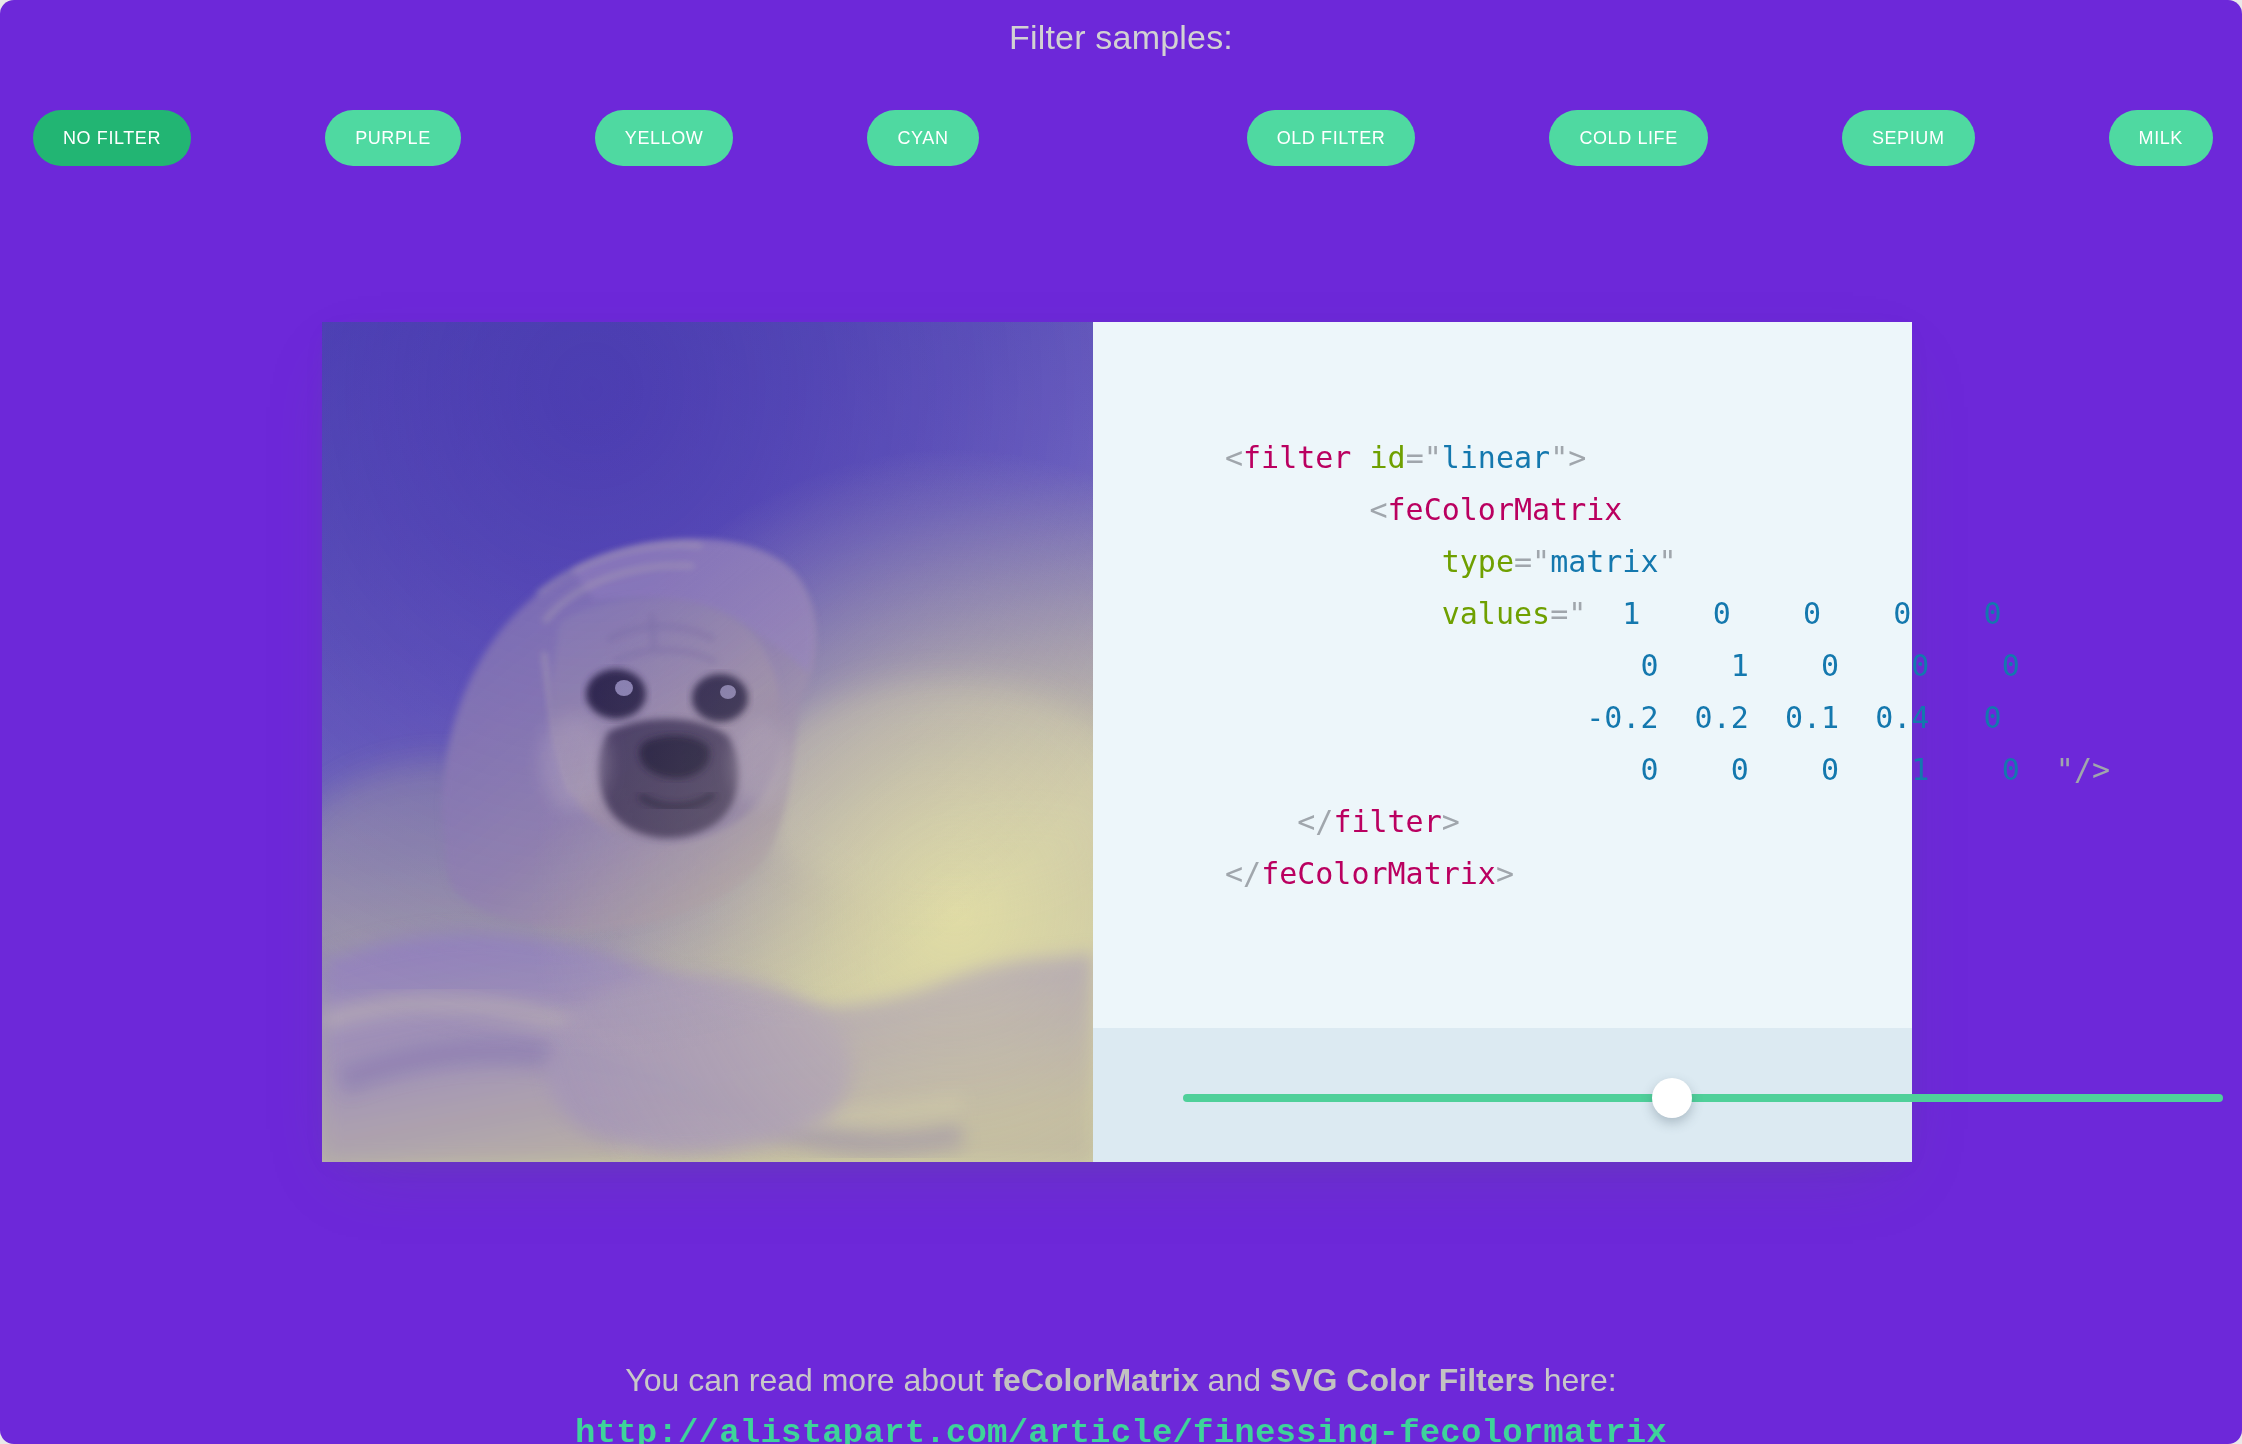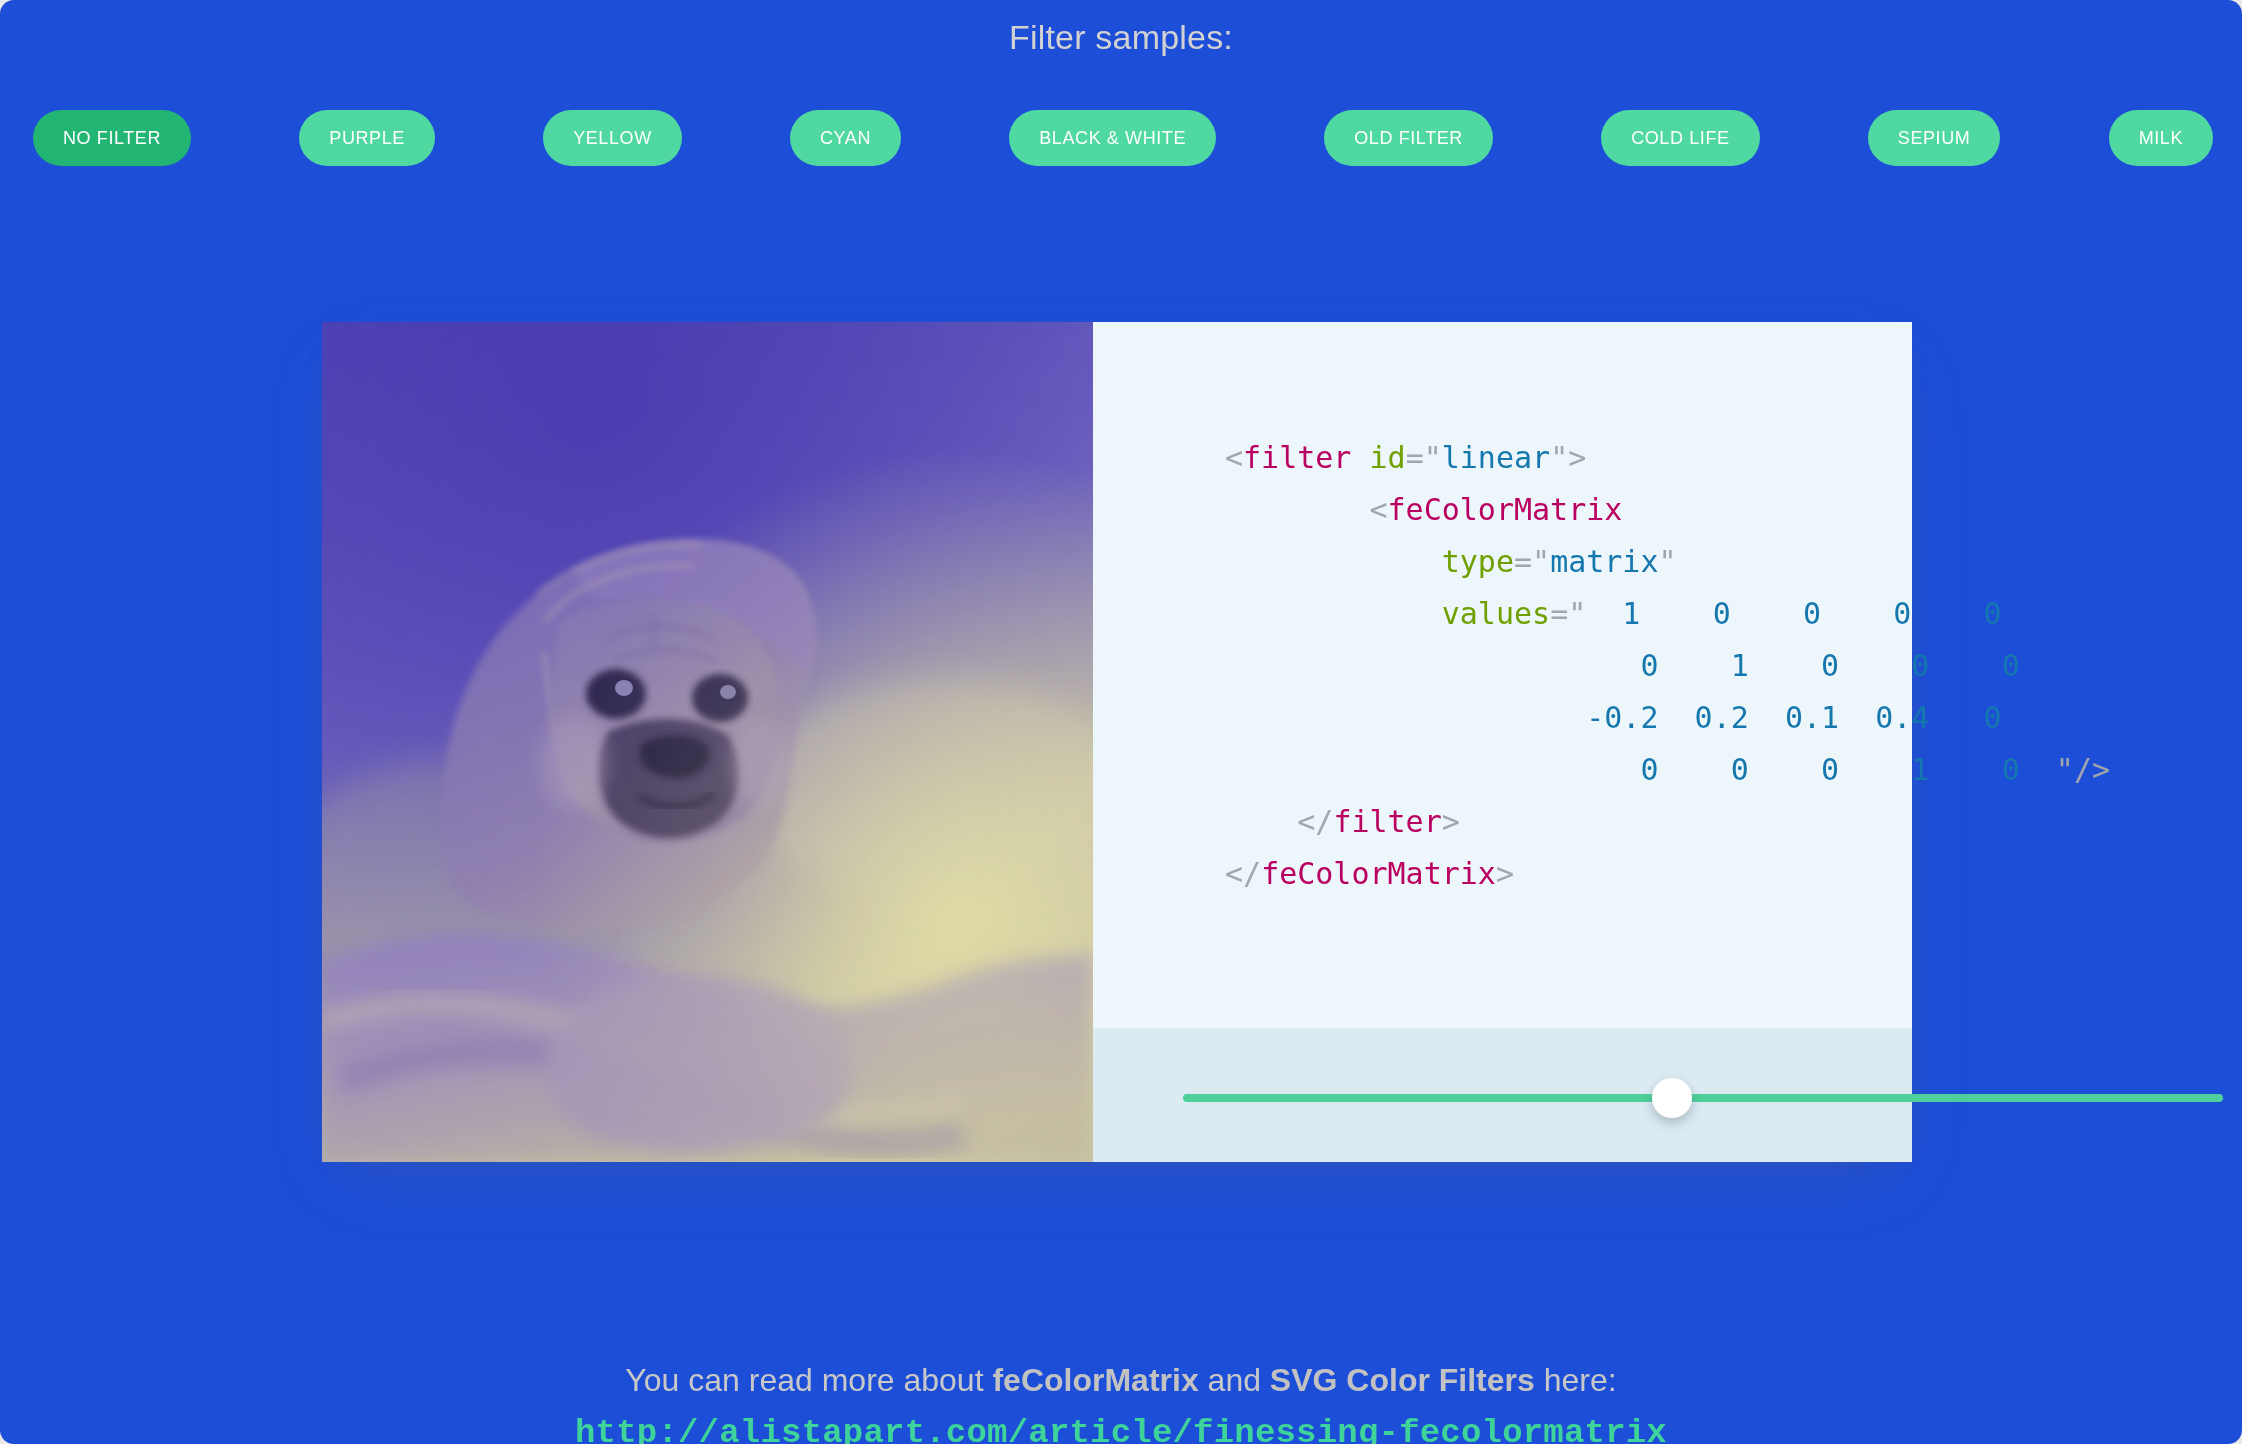--- a/index.html
+++ b/index.html
@@ -12,7 +12,7 @@
   #page{
     position:absolute; left:0; top:0;
     width:2242px; height:1444px;
-    background:#1d4ed8;
+    background:#6d28d9;
     border-radius:14px;
     overflow:hidden;
   }

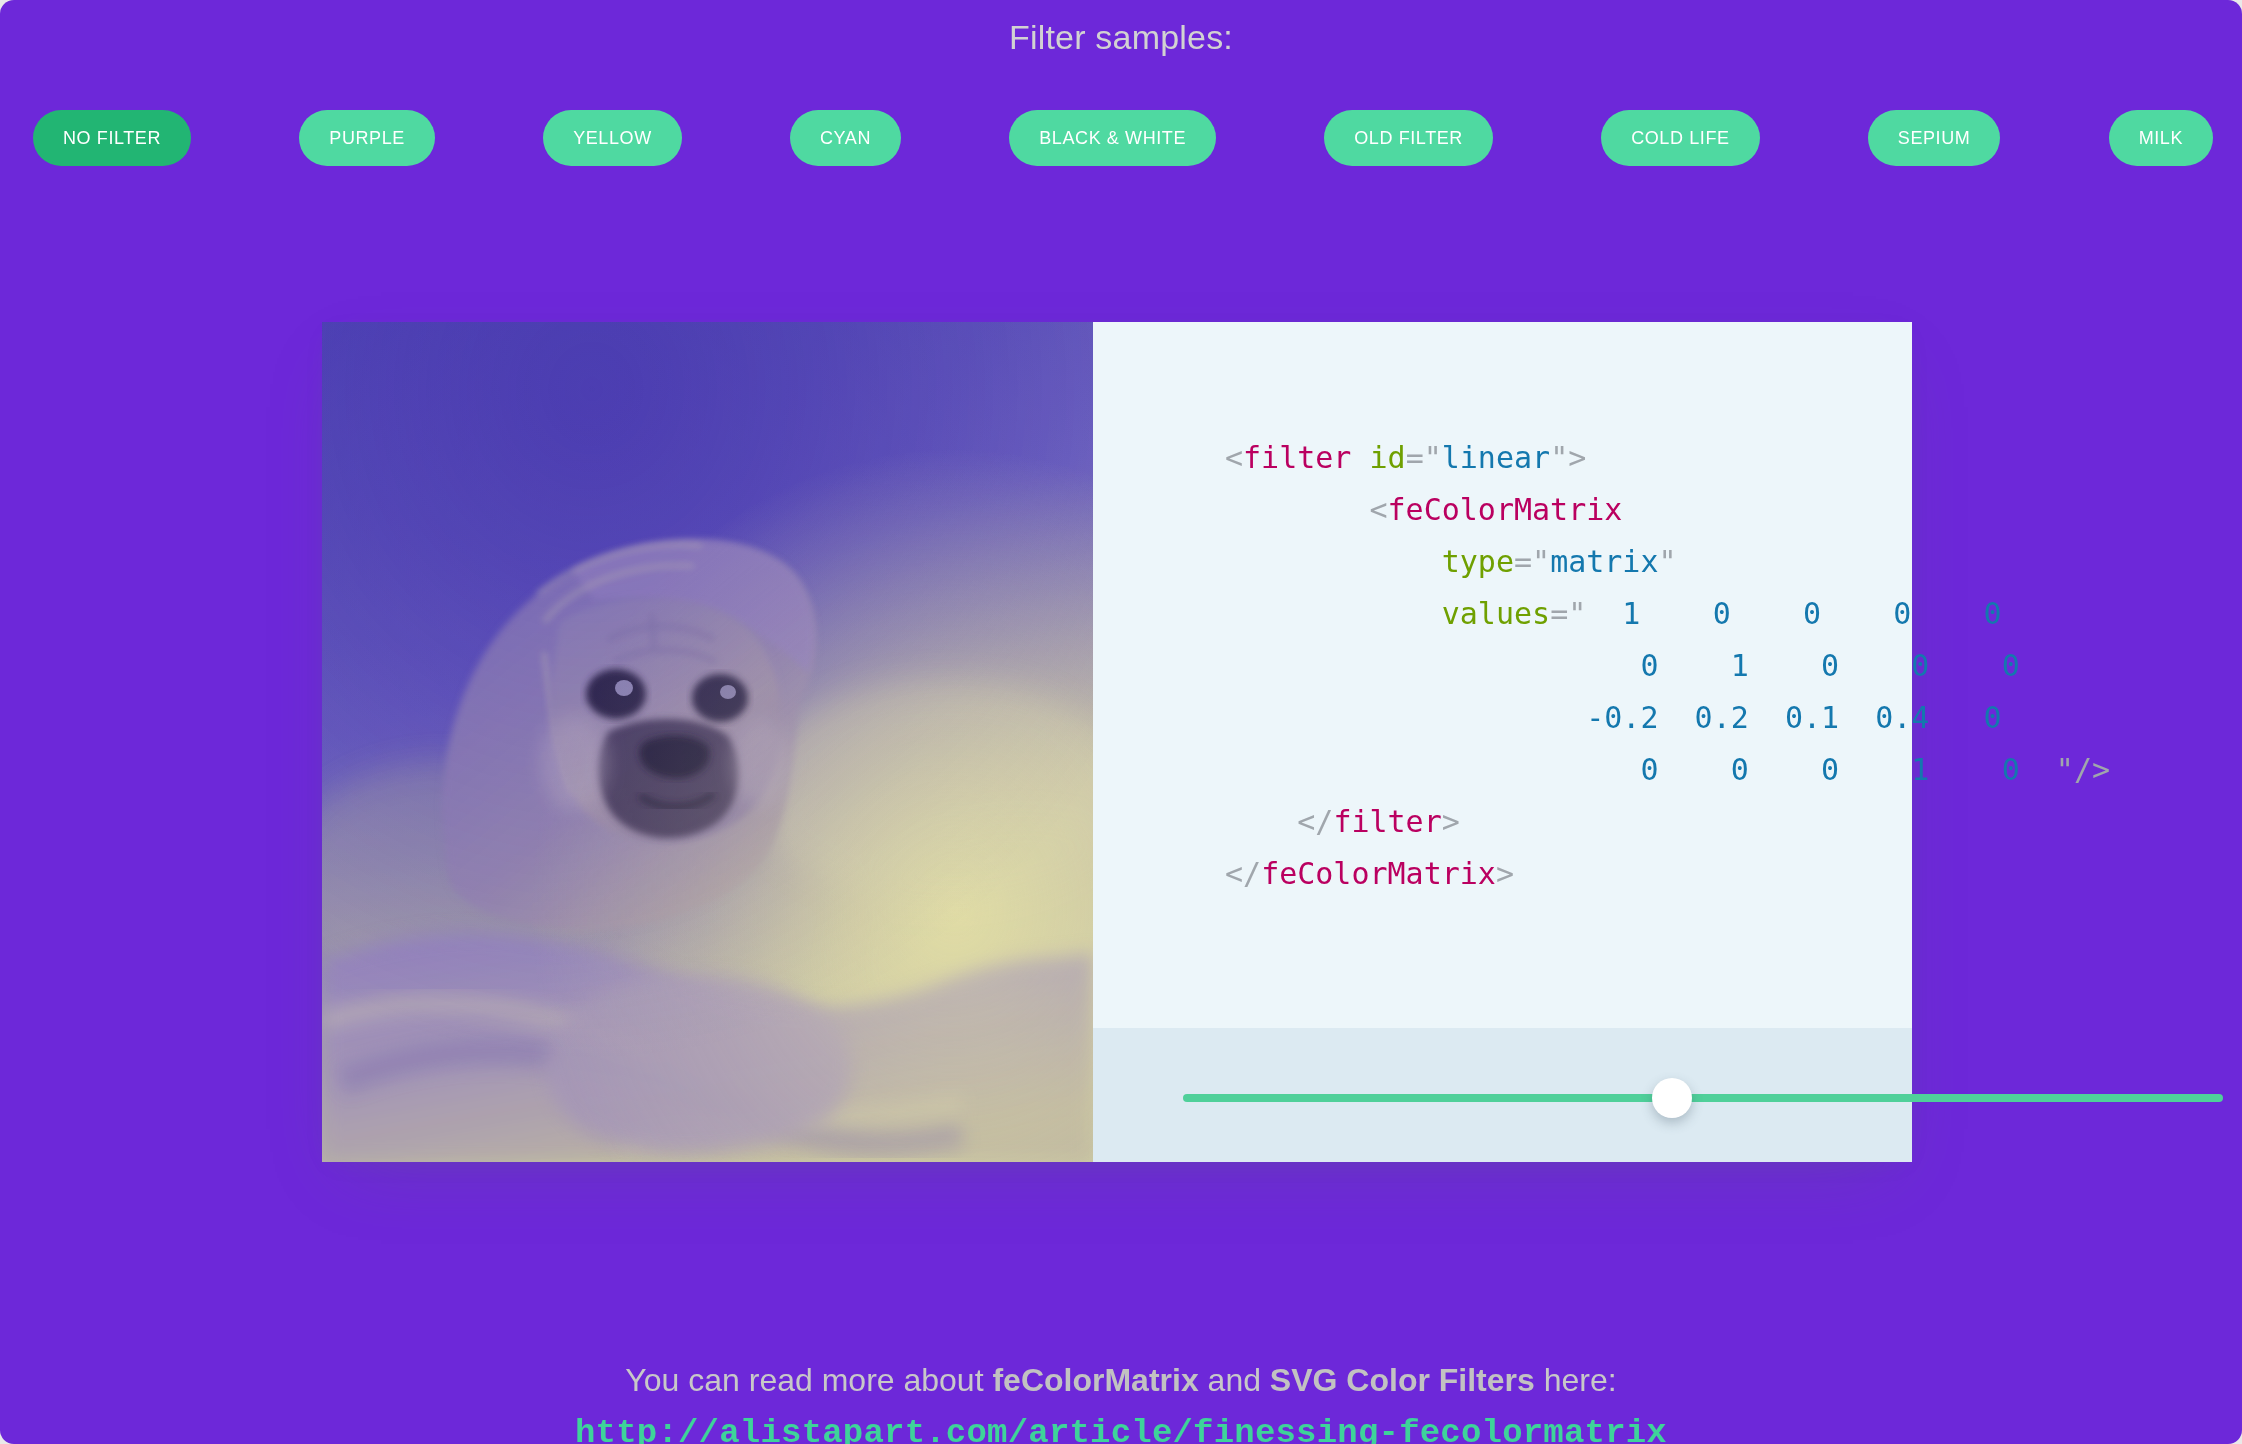--- a/index.html
+++ b/index.html
@@ -162,9 +162,6 @@
         <span>CYAN</span>
       </button>
       <span class="bar-gap"></span>
-      <button class="filter-btn">
-        <span>BLACK &amp; WHITE</span>
-      </button>
       <span class="bar-gap"></span>
       <button class="filter-btn">
         <span>OLD FILTER</span>

